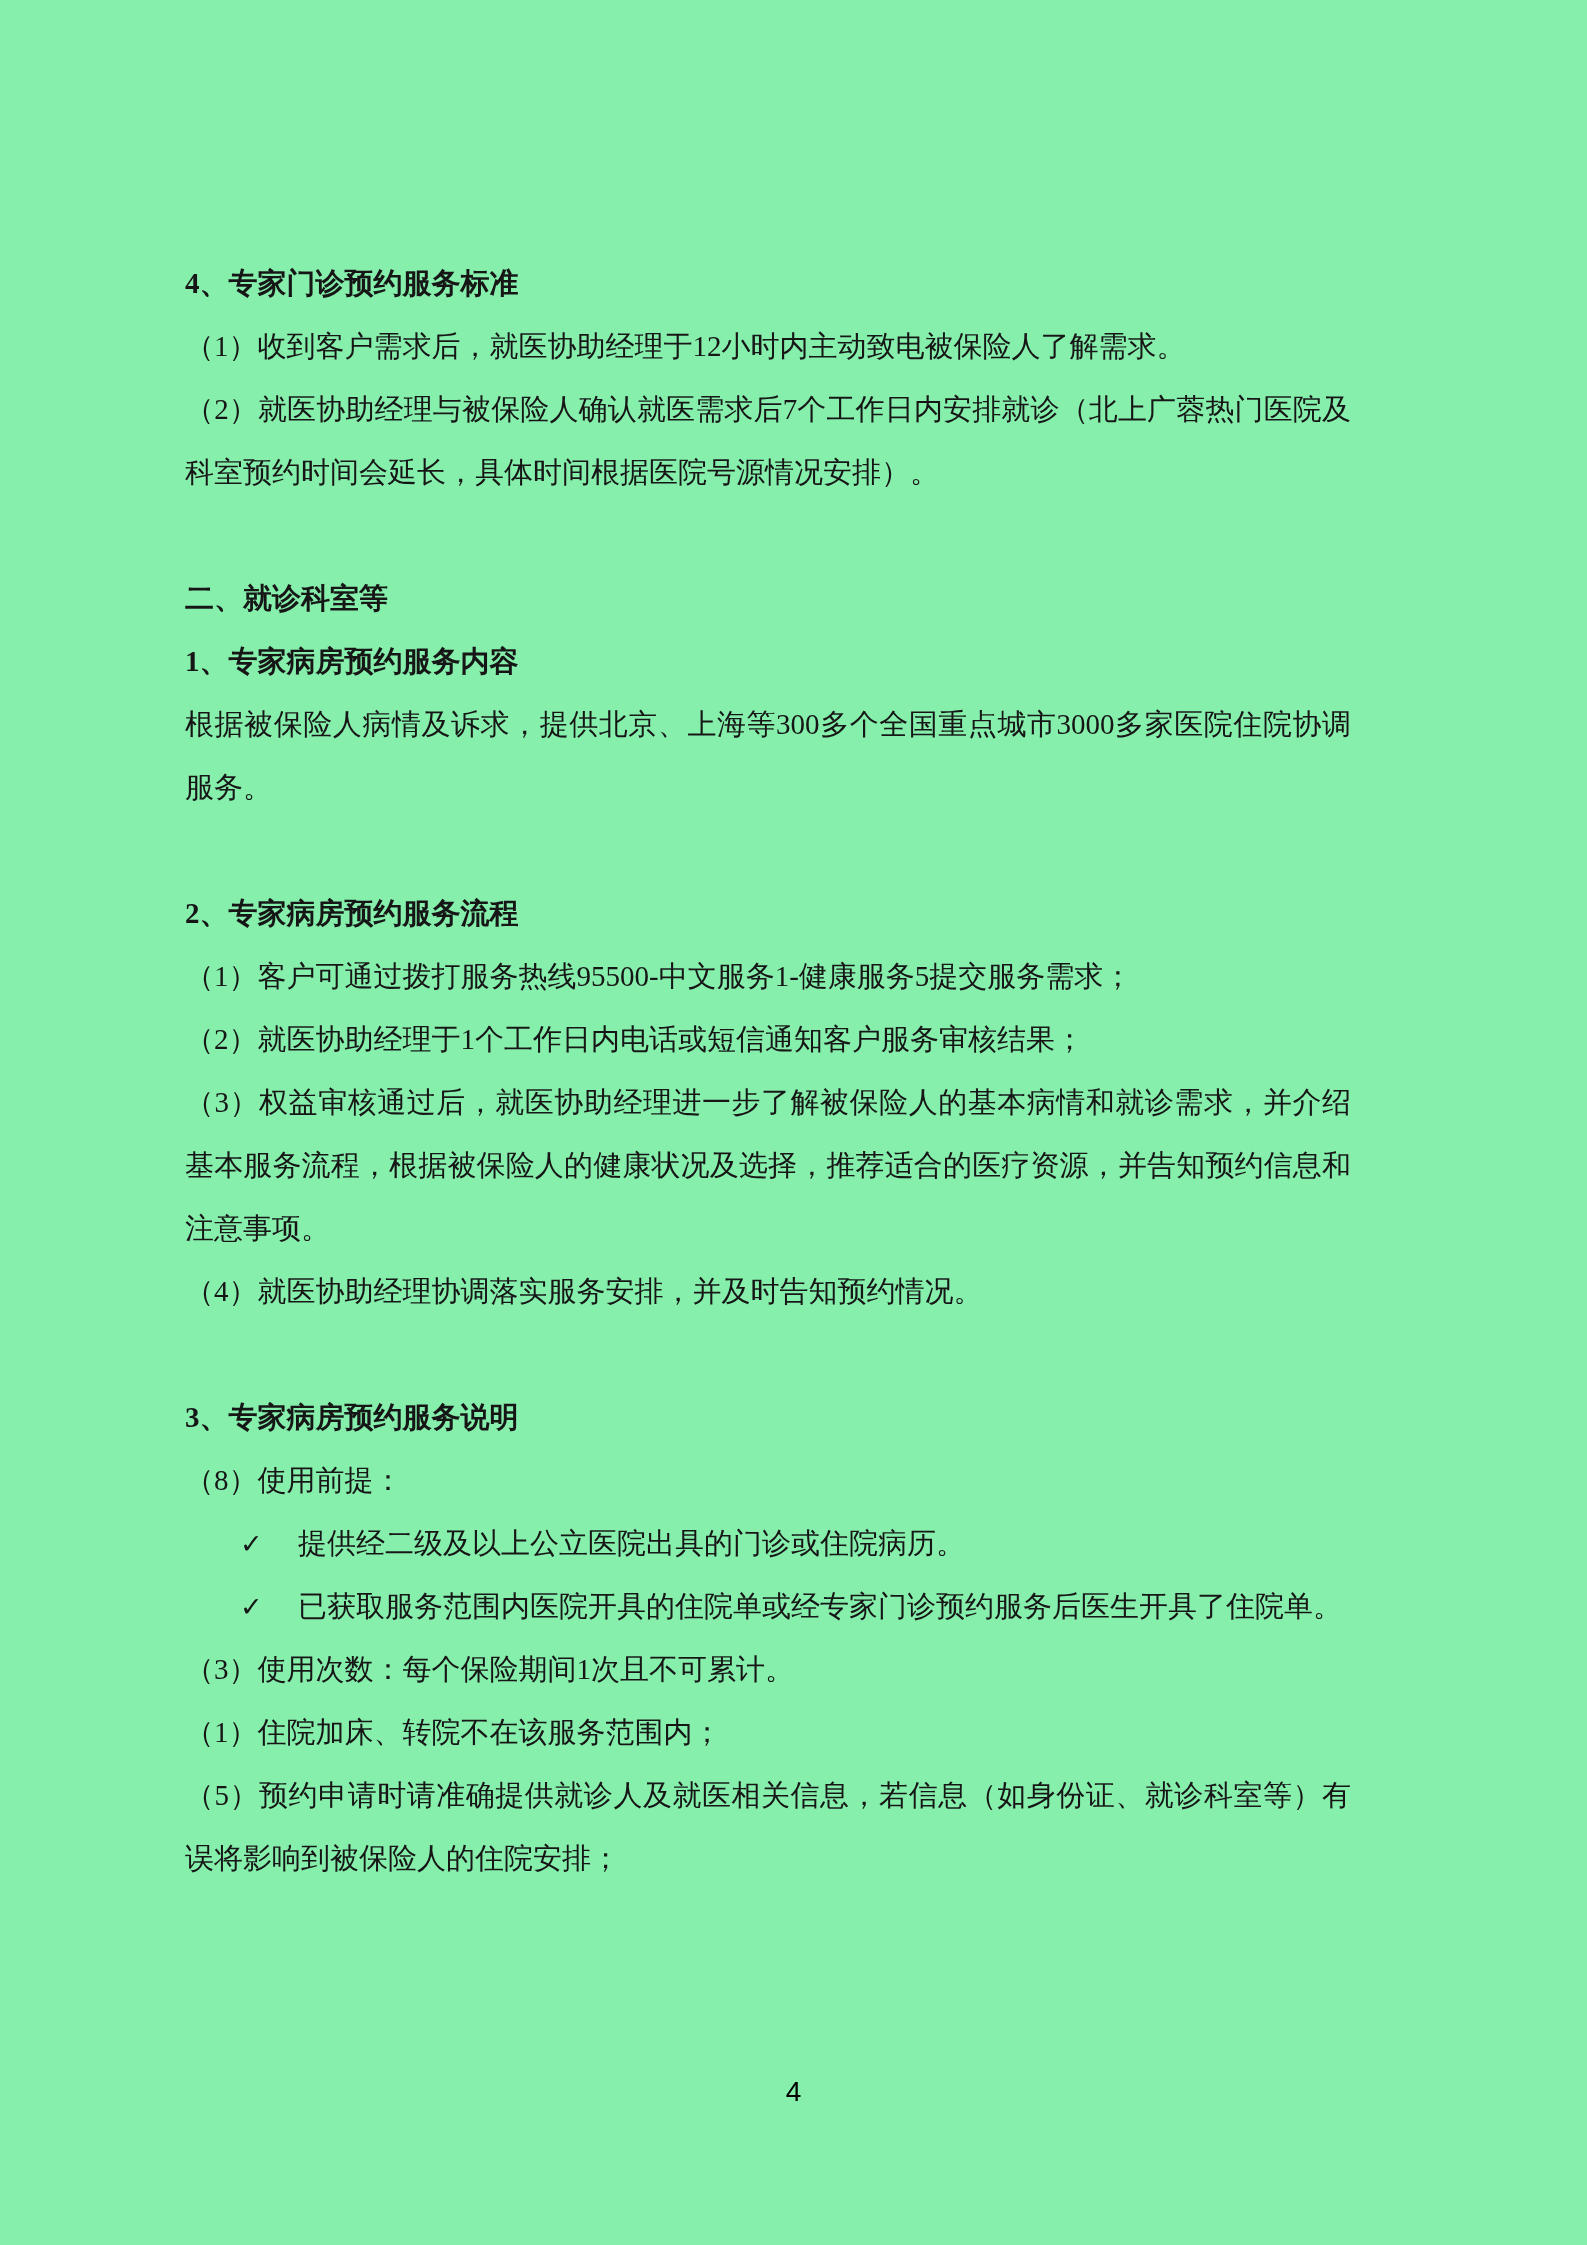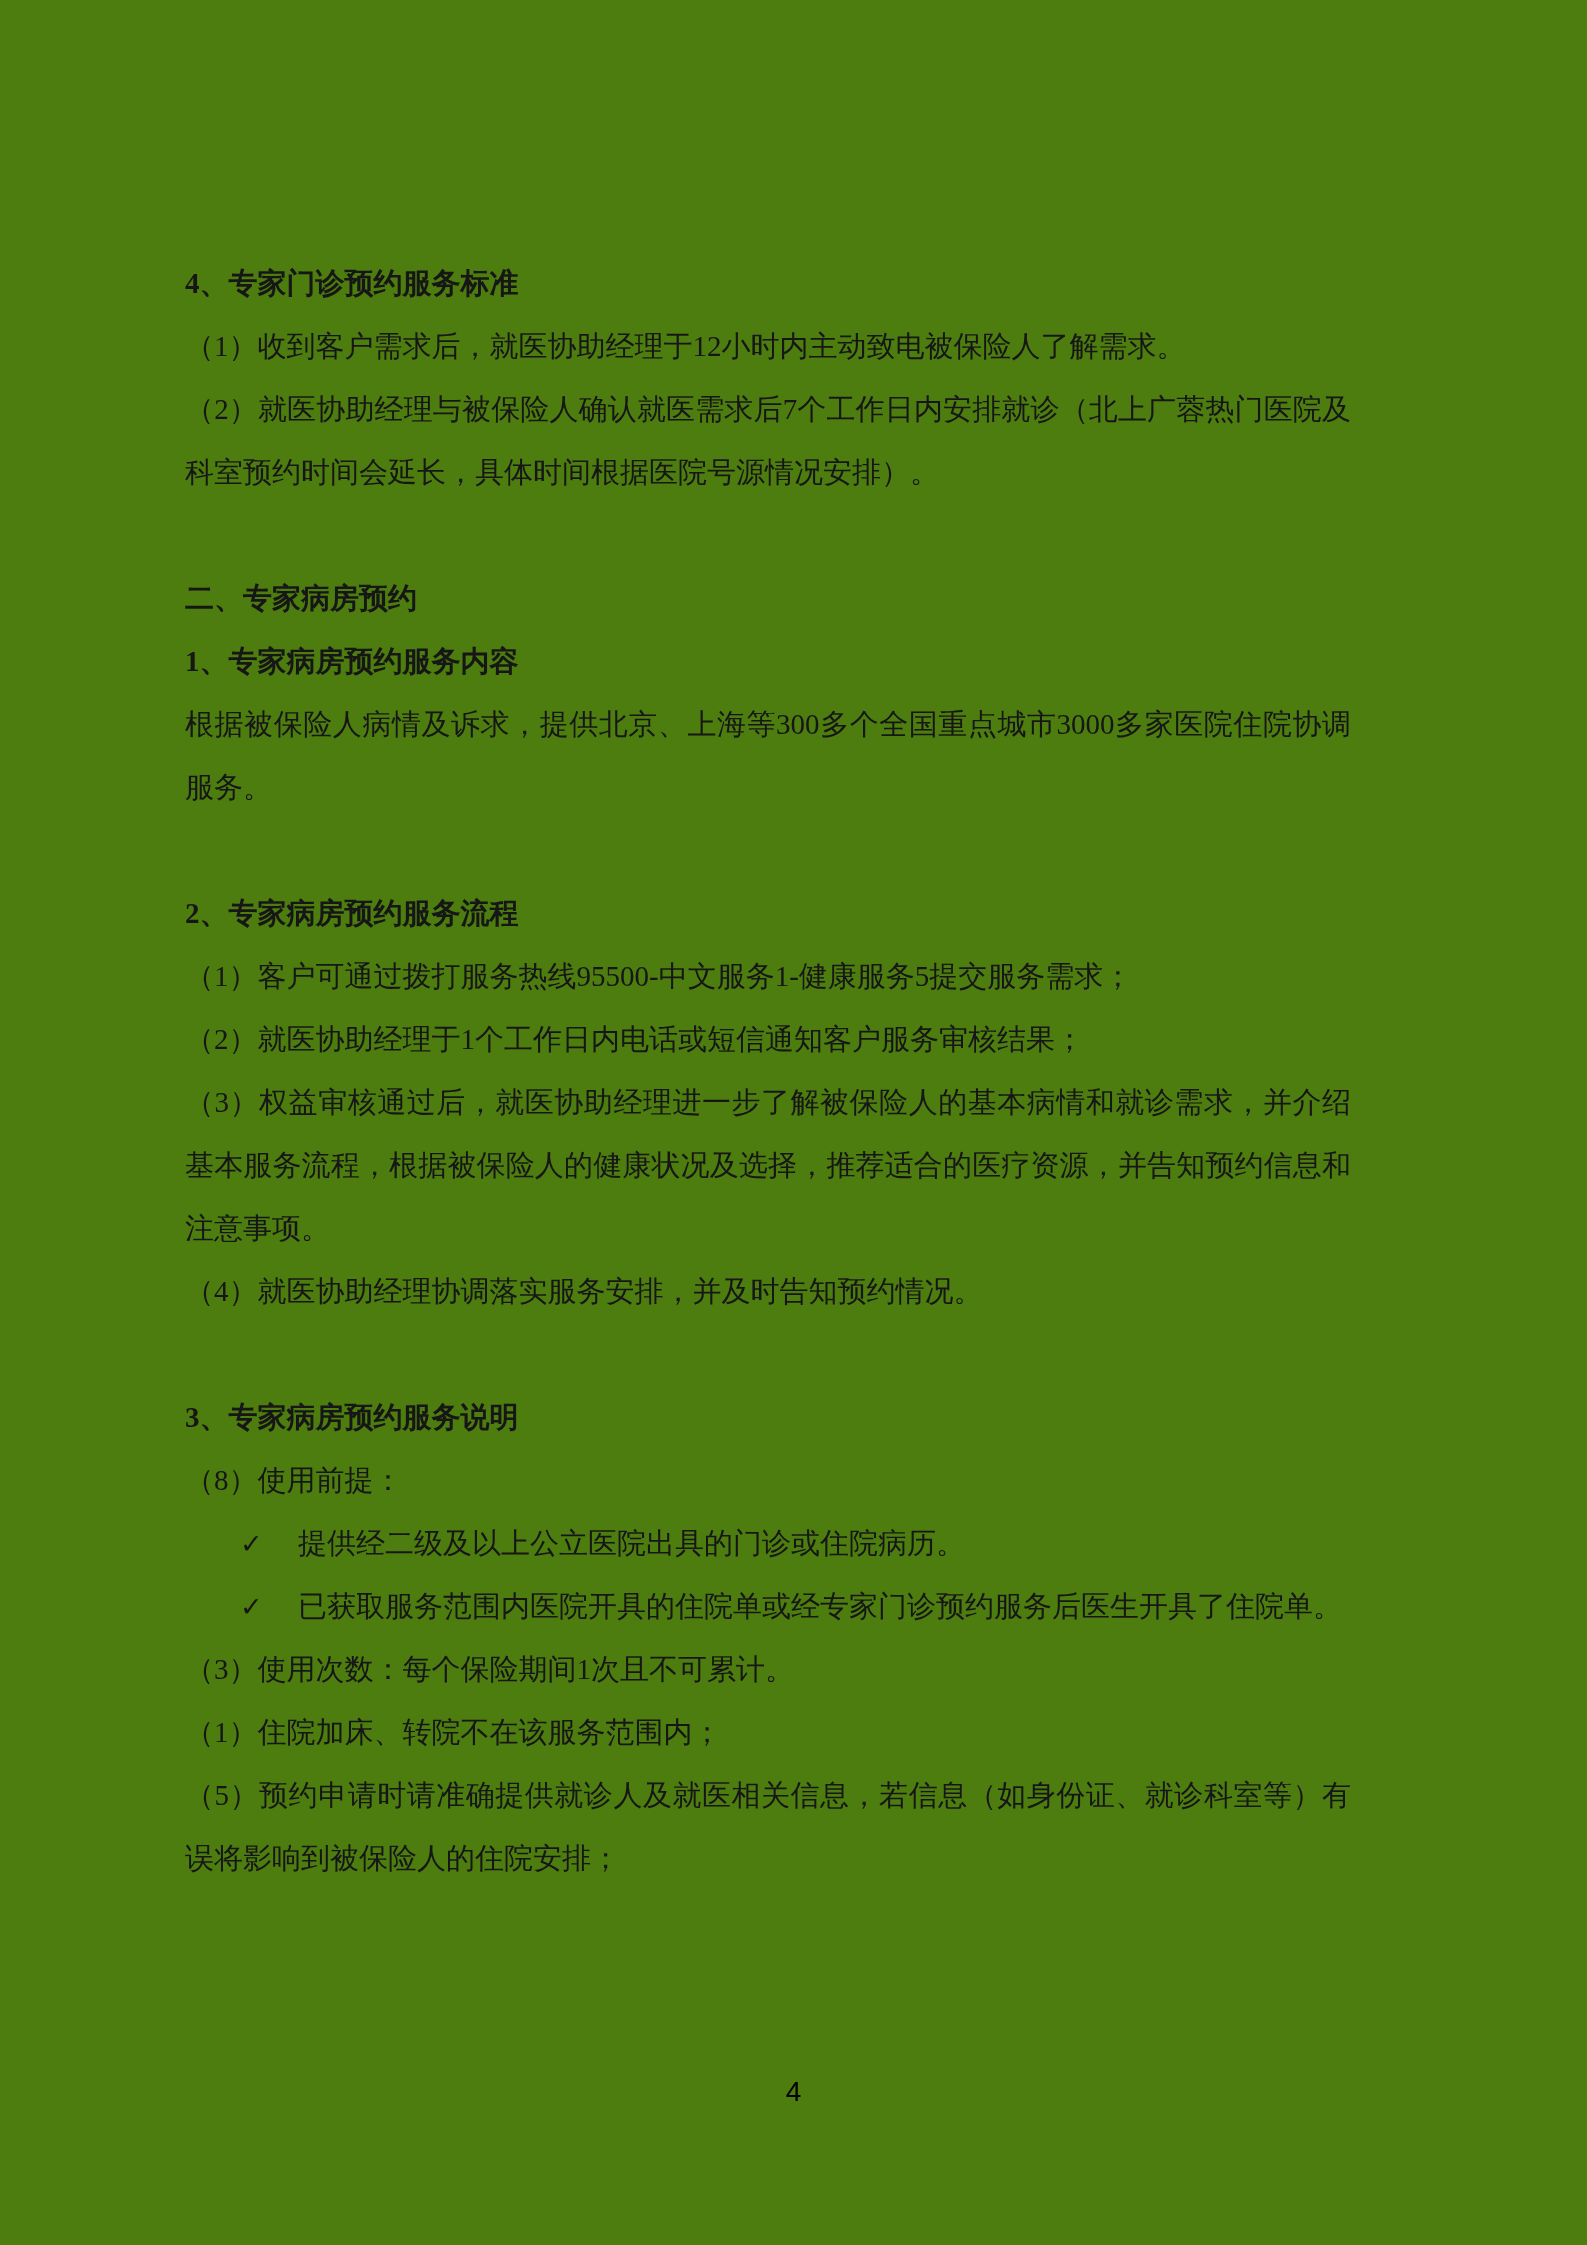--- a/index.html
+++ b/index.html
@@ -18,7 +18,7 @@
   .page {
     position: absolute;
     inset: 0;
-    background: #4d7c0f;
+    background: #86efac;
   }
   .content {
     position: absolute;

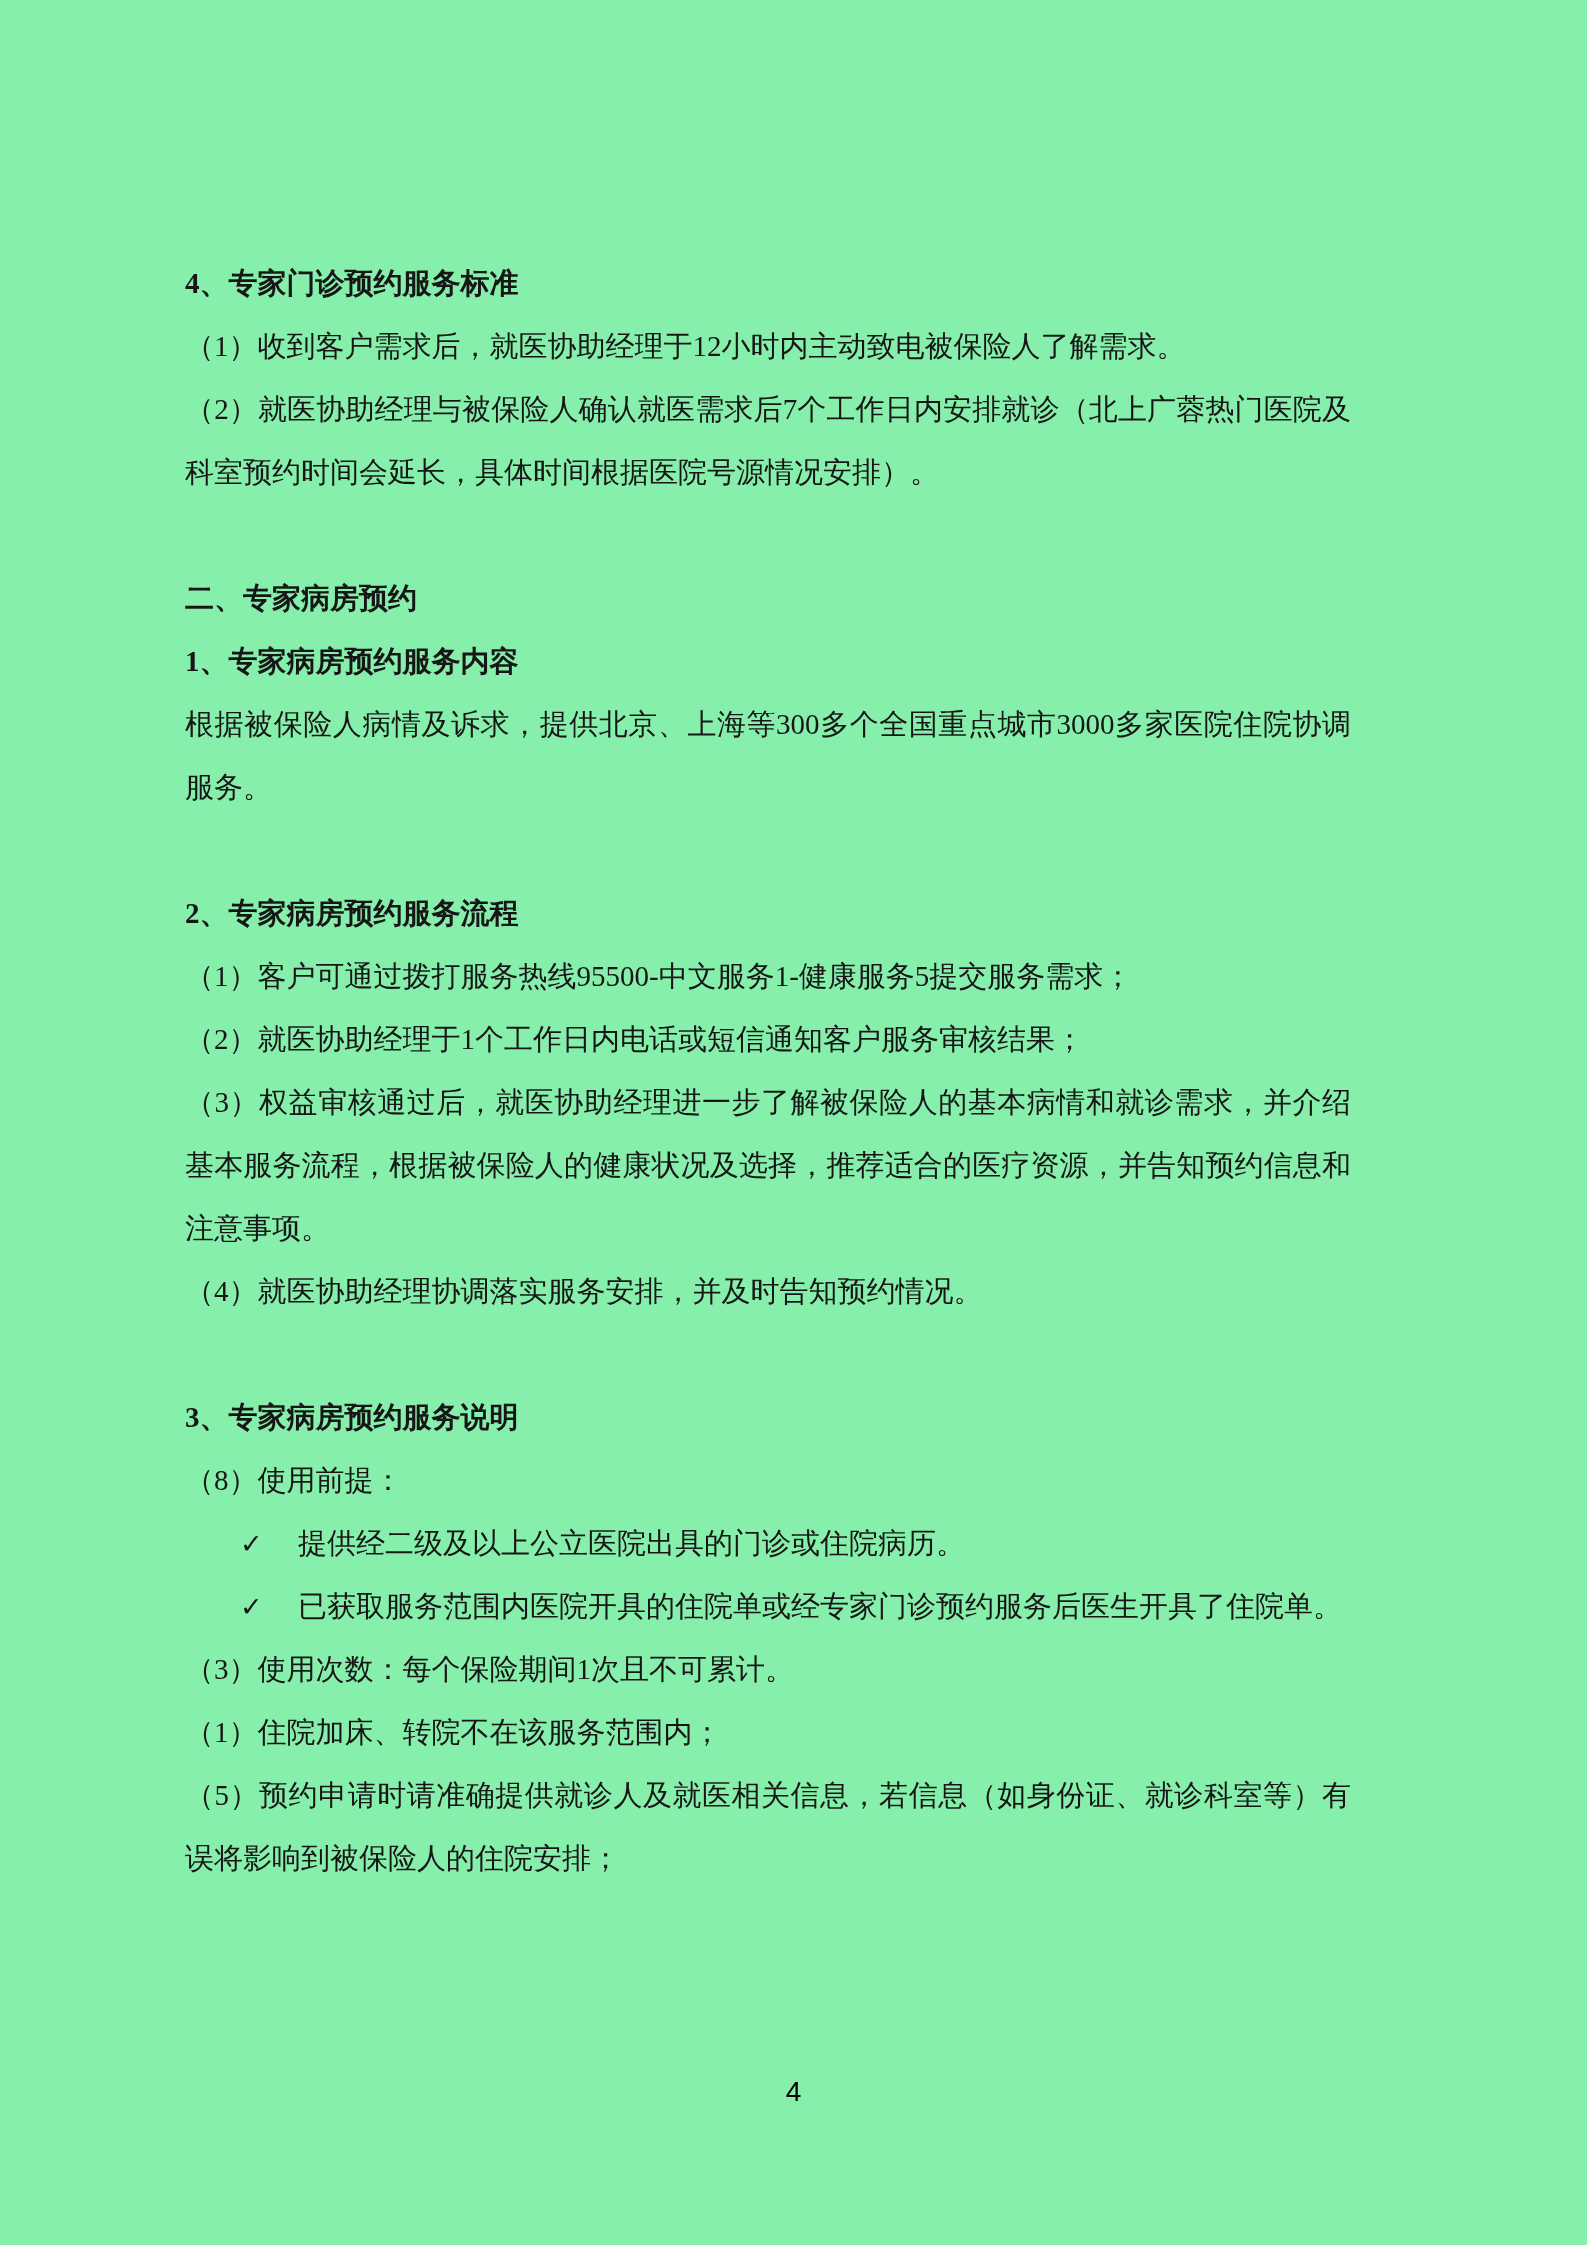--- a/index.html
+++ b/index.html
@@ -79,7 +79,7 @@
     <p>（1）收到客户需求后，就医协助经理于12小时内主动致电被保险人了解需求。</p>
     <p>（2）就医协助经理与被保险人确认就医需求后7个工作日内安排就诊（北上广蓉热门医院及科室预约时间会延长，具体时间根据医院号源情况安排）。</p>
 
-    <h3 class="gap-before">二、专家病房预约</h3>
+    <h3 class="gap-before">二、就诊科室等</h3>
 
     <h3>1、专家病房预约服务内容</h3>
     <p>根据被保险人病情及诉求，提供北京、上海等300多个全国重点城市3000多家医院住院协调服务。</p>

